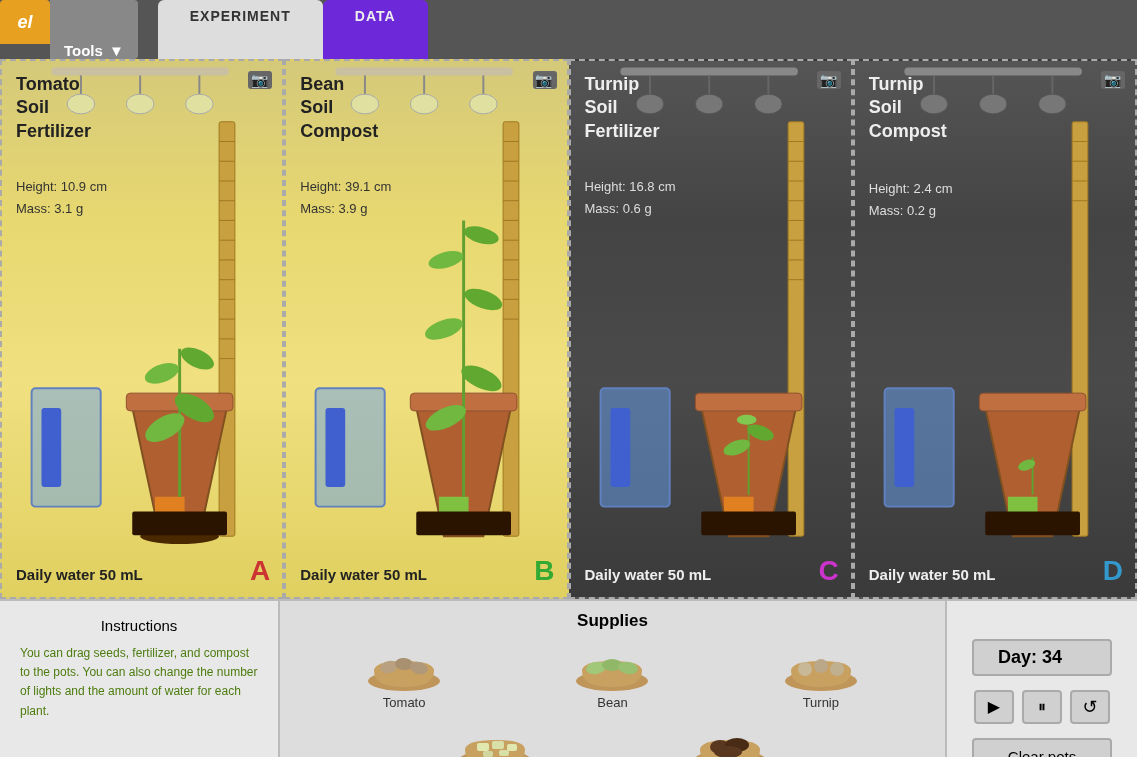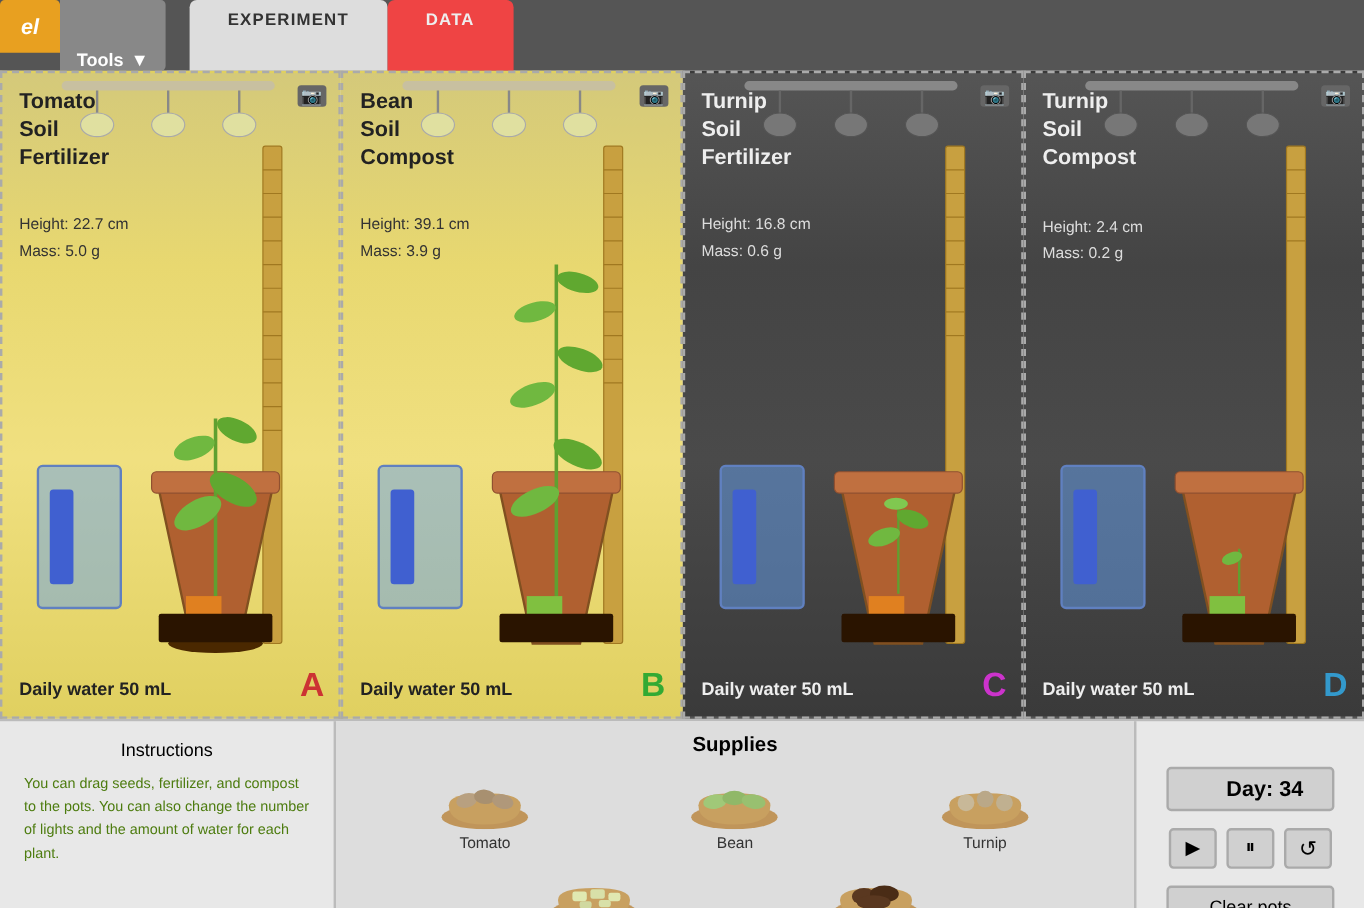--- a/index.html
+++ b/index.html
@@ -46,7 +46,7 @@
       background: #ddd; color: #333;
     }
     .tab-inactive {
-      background: #ef4444; color: #eee;
+      background: #6d28d9; color: #eee;
     }
 
     

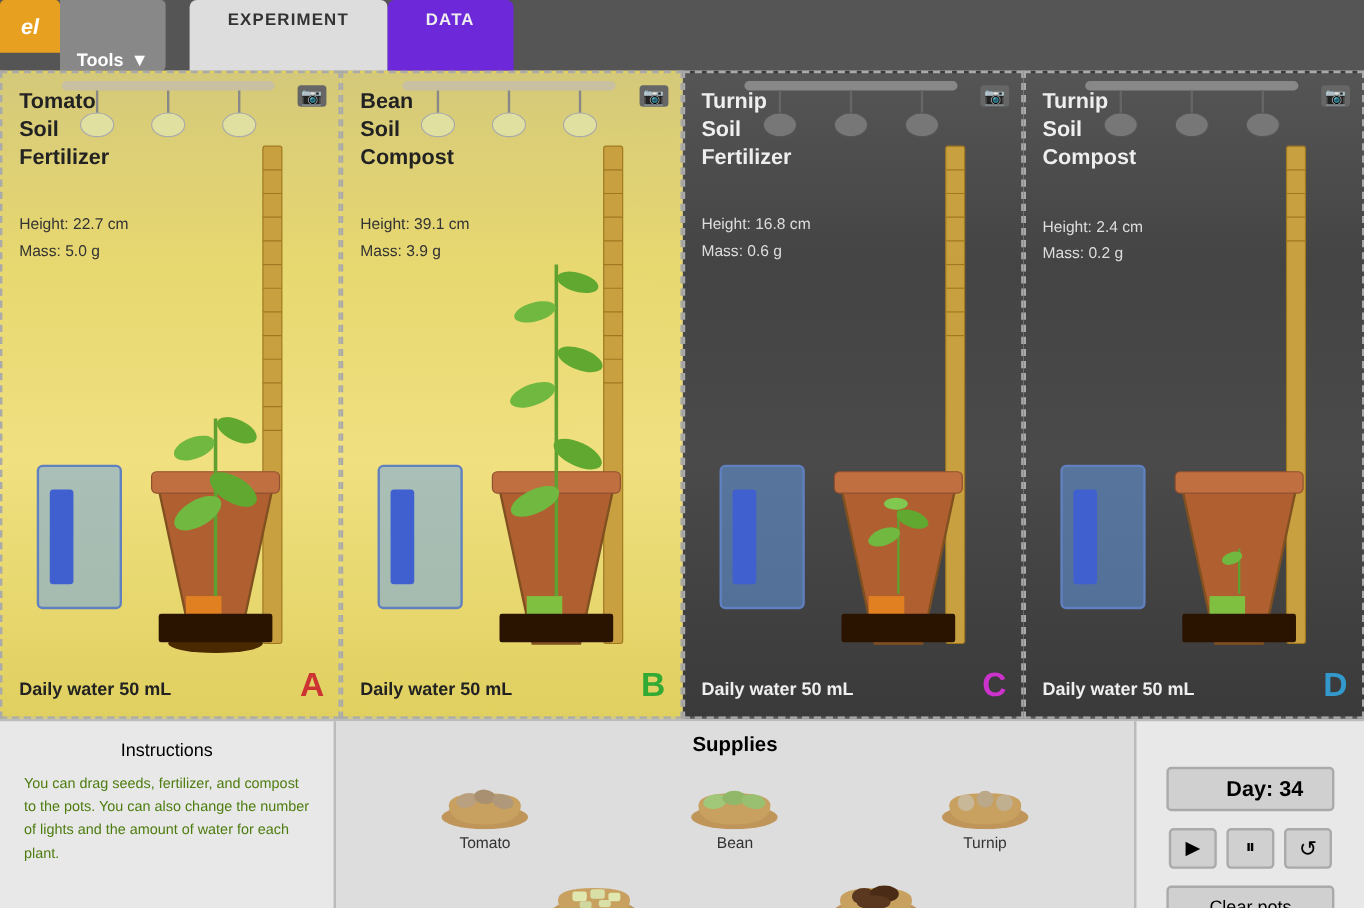--- a/index.html
+++ b/index.html
@@ -217,7 +217,7 @@
       <span>Fertilizer</span>
     </div>
     <div class="pot-stats" style="top:115px;">
-      <div>Height: 22.7 cm</div>
+      <div>Height: 10.9 cm</div>
       <div>Mass: 5.0 g</div>
     </div>
 

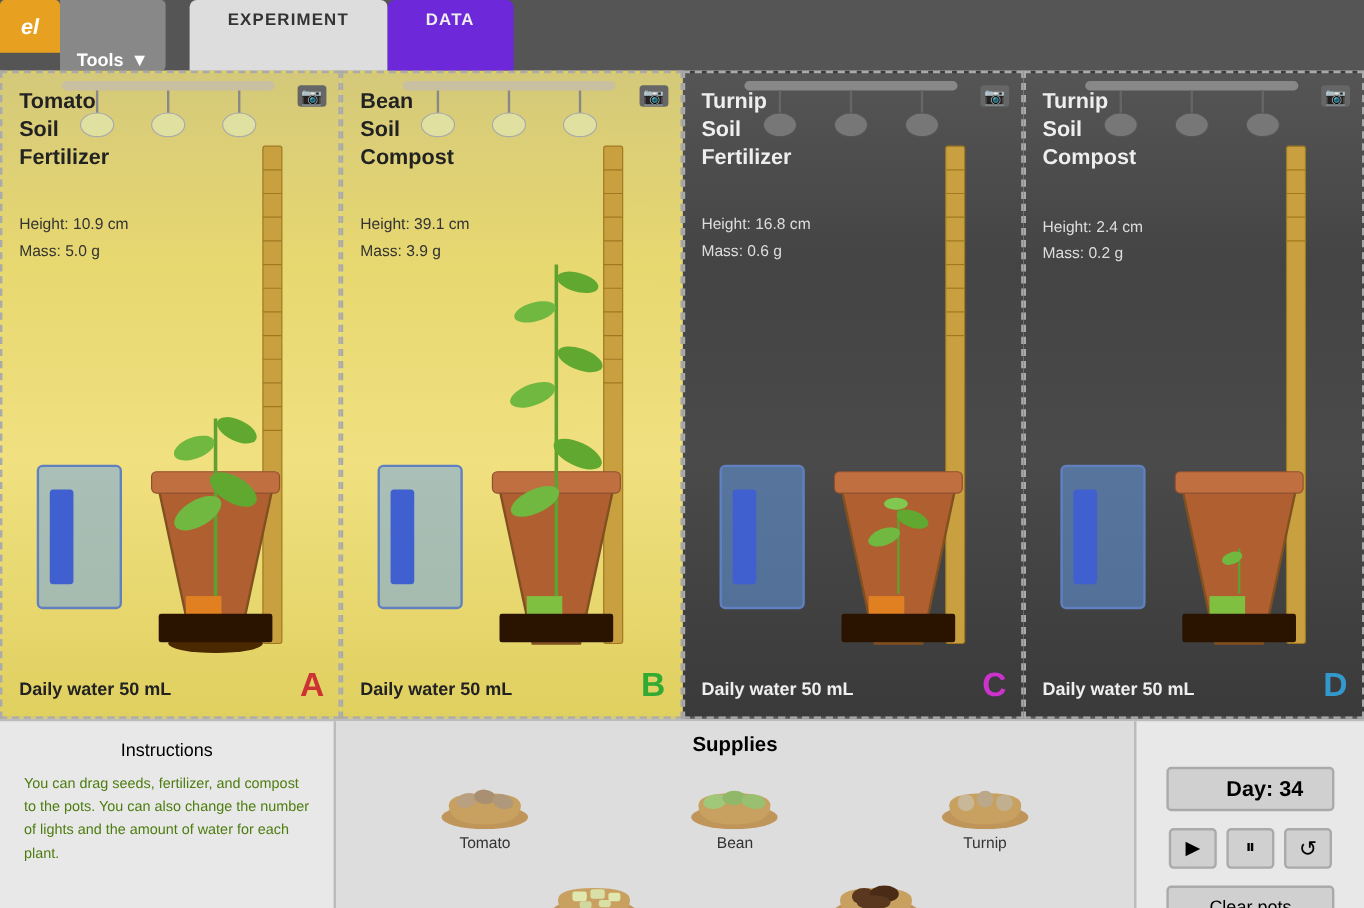--- a/index.html
+++ b/index.html
@@ -218,7 +218,7 @@
     </div>
     <div class="pot-stats" style="top:115px;">
       <div>Height: 10.9 cm</div>
-      <div>Mass: 5.0 g</div>
+      <div>Mass: 3.1 g</div>
     </div>
 
     <svg class="illustration" viewBox="0 0 284 540" xmlns="http://www.w3.org/2000/svg">

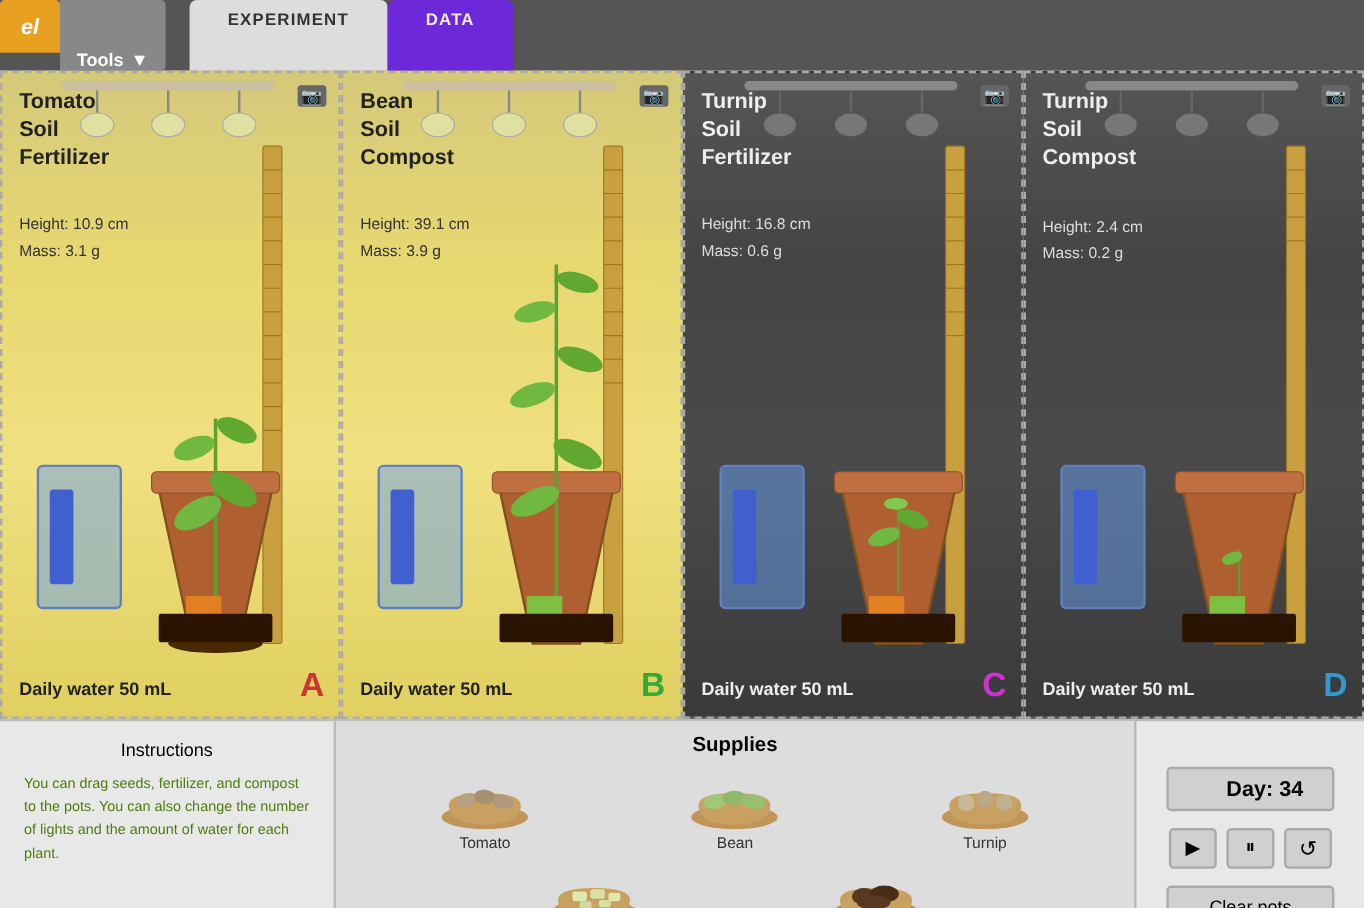--- a/index.html
+++ b/index.html
@@ -153,7 +153,7 @@
       border-radius: 4px;
       padding: 6px 24px;
       font-size: 18px; font-weight: bold;
-      width: 140px; text-align: right;
+      width: 140px; text-align: left;
     }
     .playback-controls {
       display: flex; gap: 8px; align-items: center;

